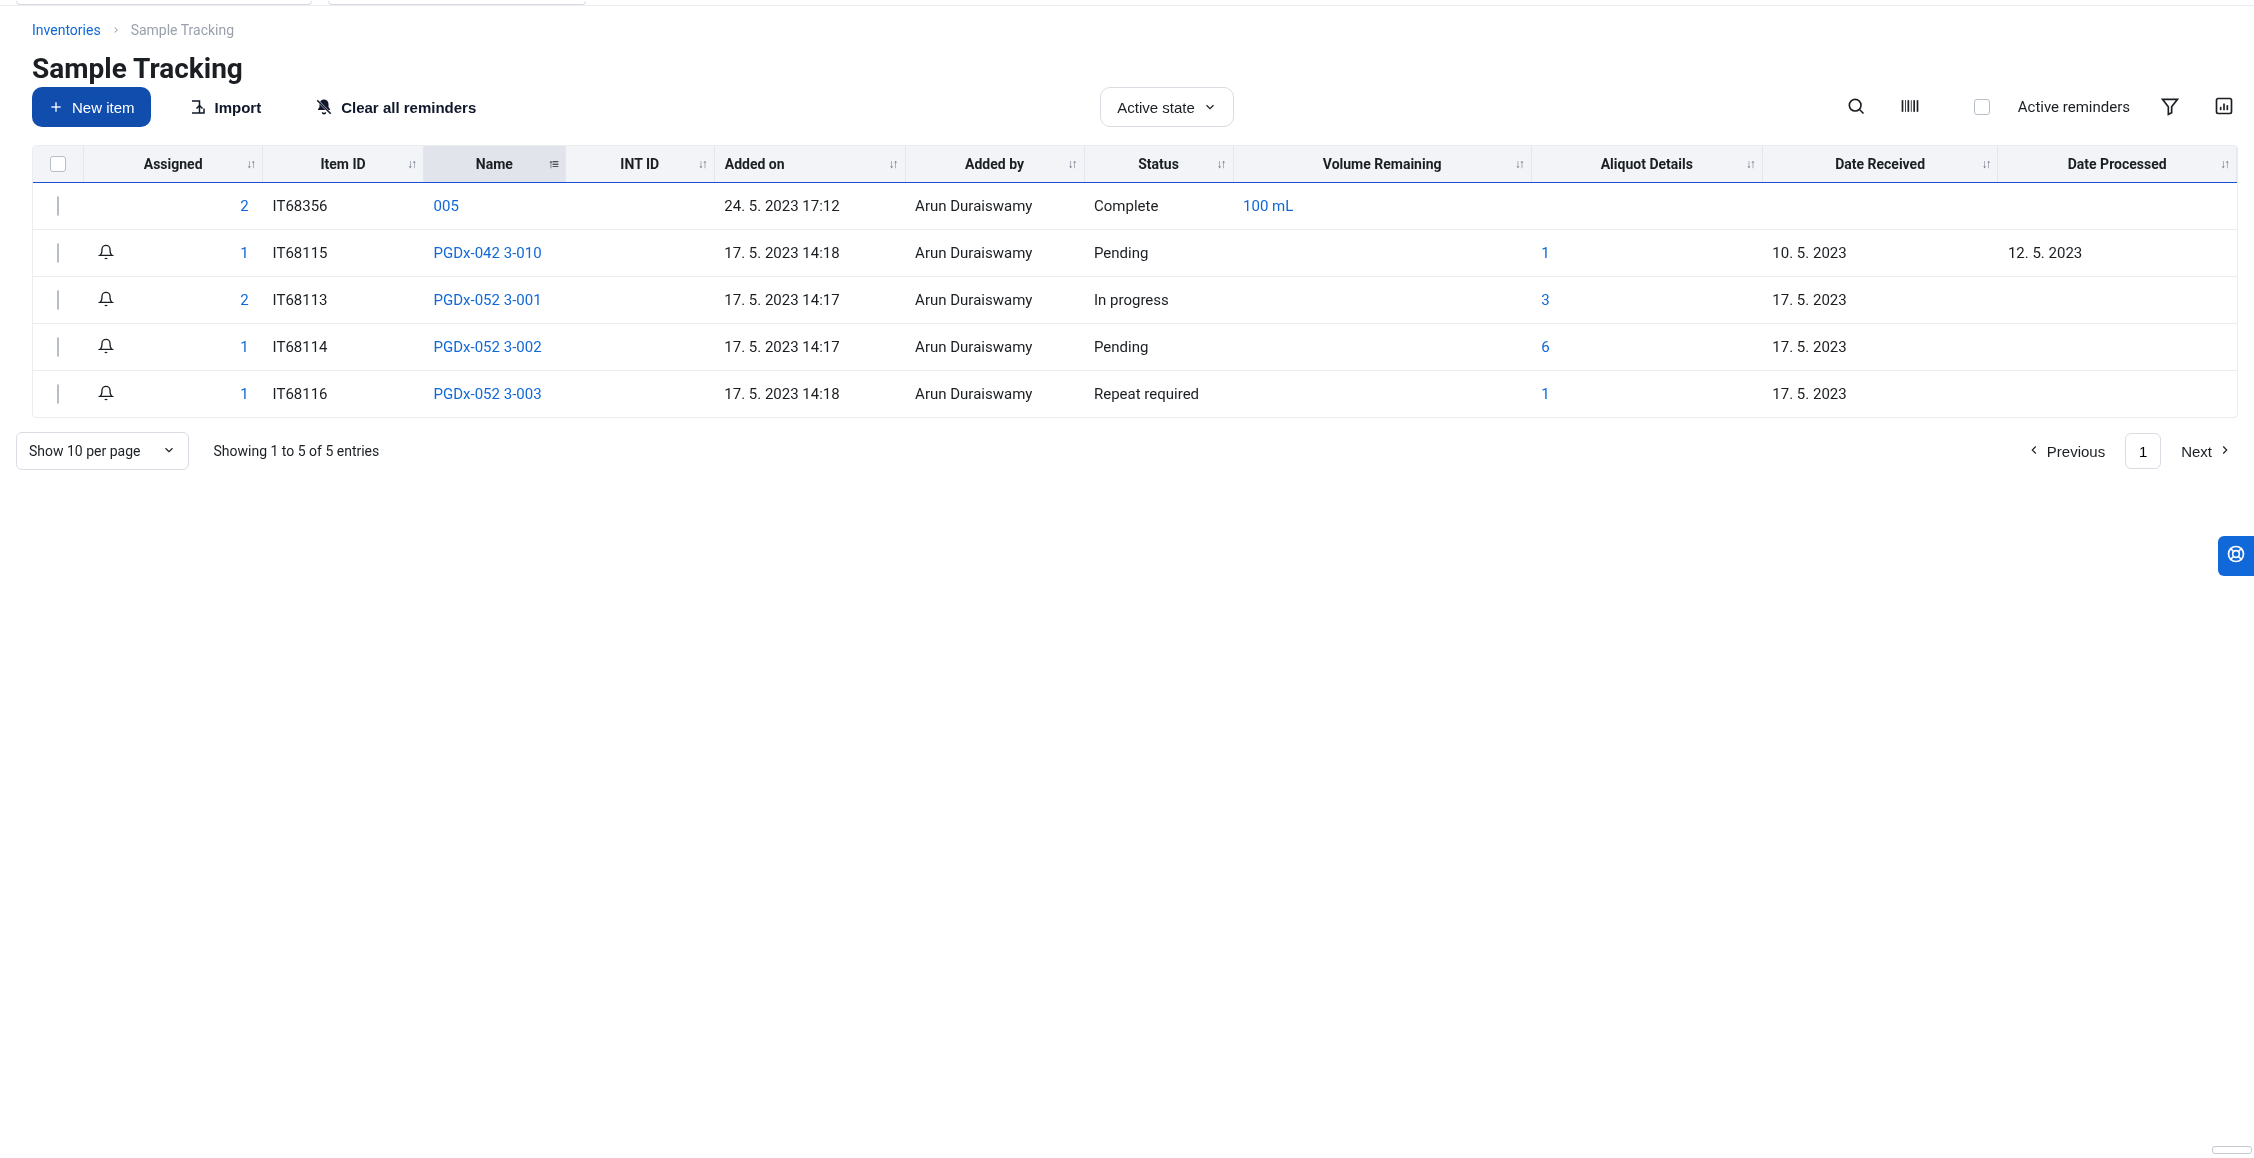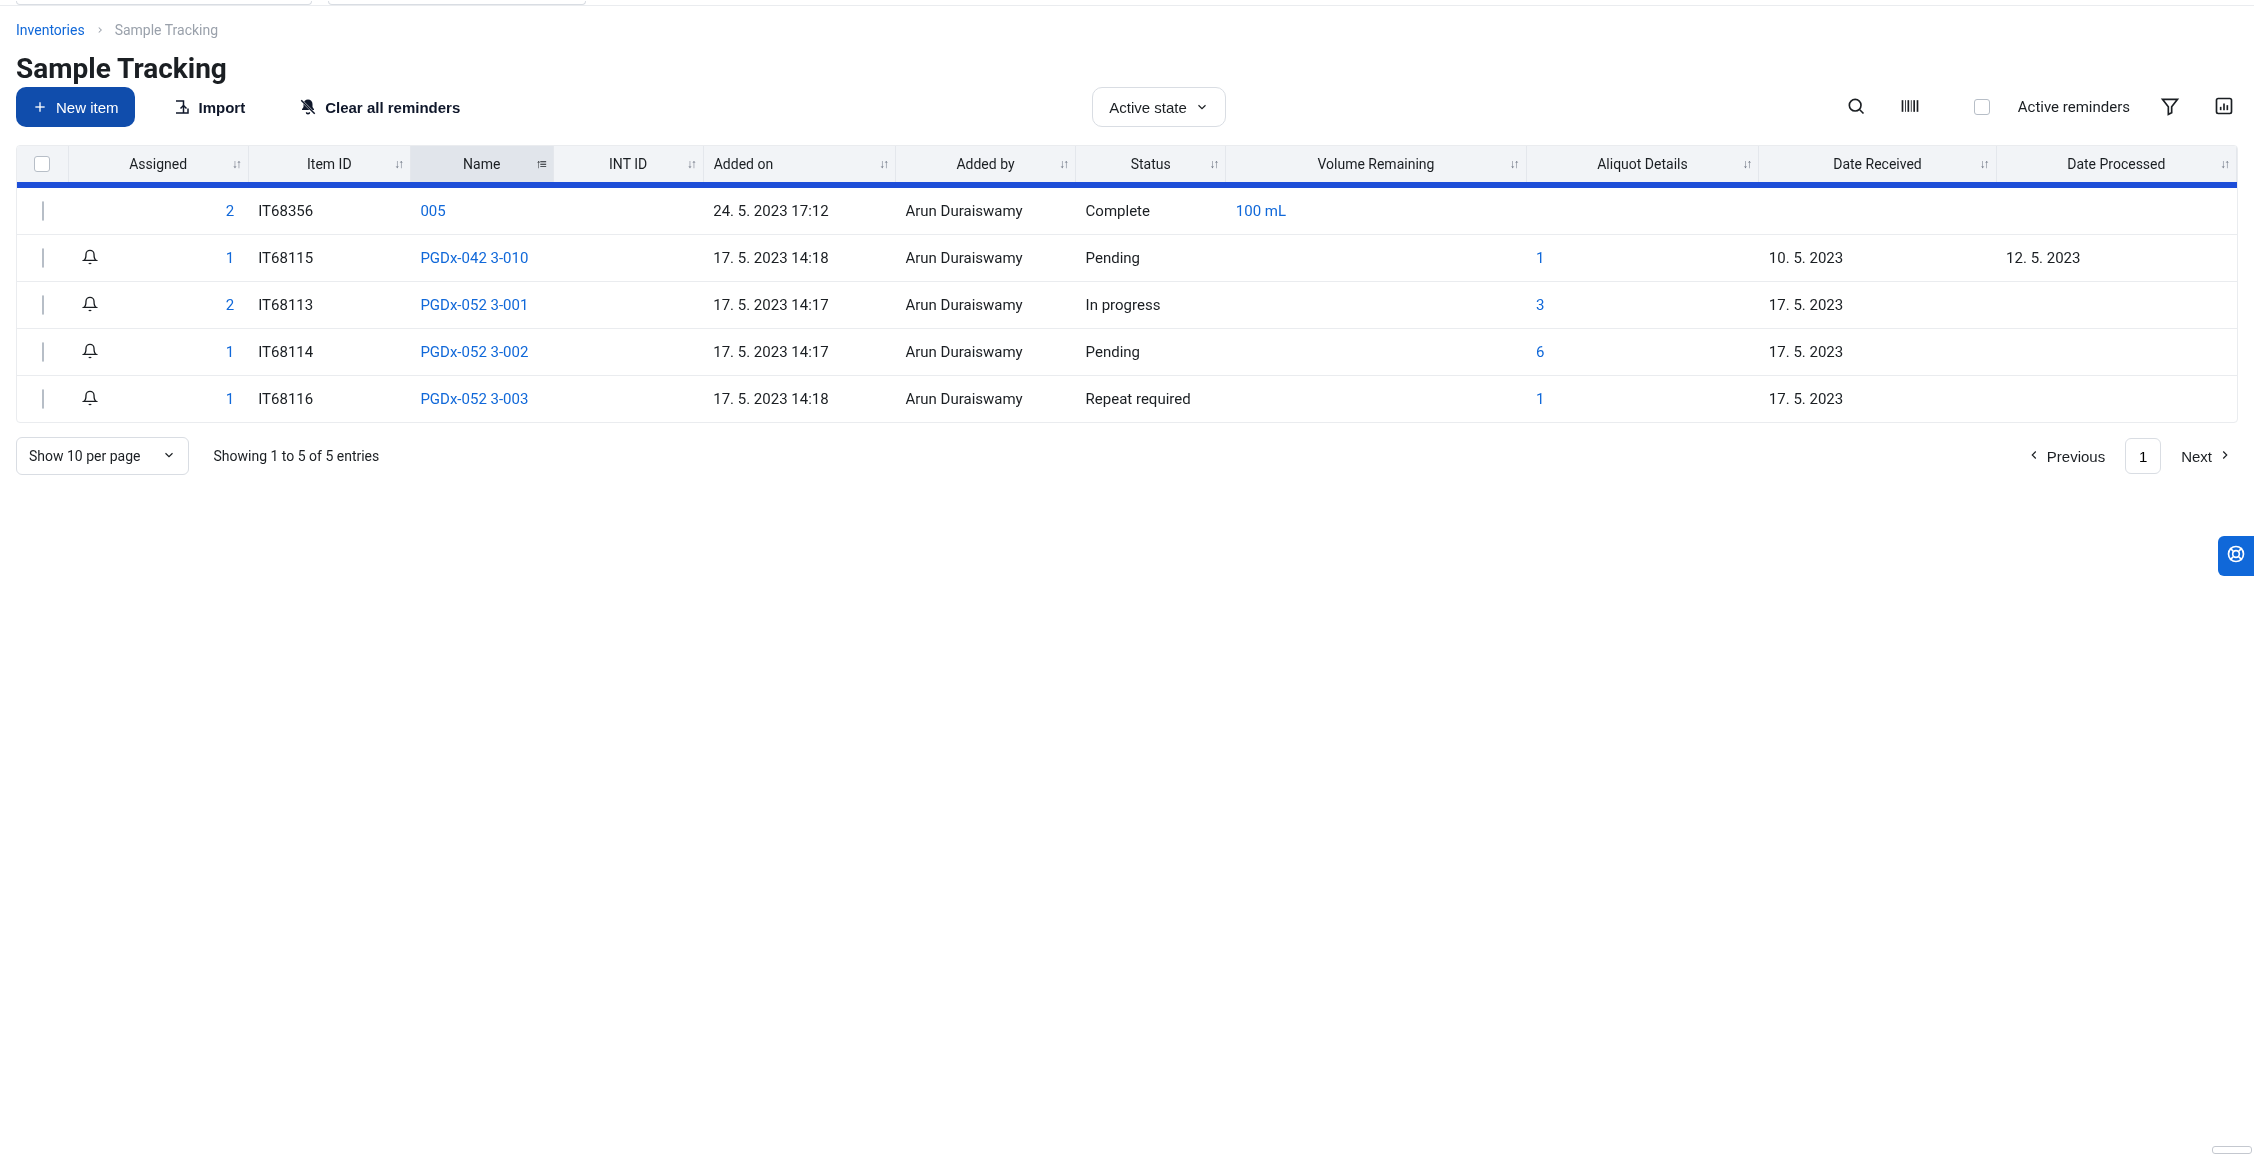--- a/index.html
+++ b/index.html
@@ -27,7 +27,7 @@
     border-radius: 0 0 4px 4px;
   }
   .page {
-    padding: 16px 16px 0 16px;
+    padding: 16px 16px 0 32px;
   }
   .breadcrumb {
     display: flex;

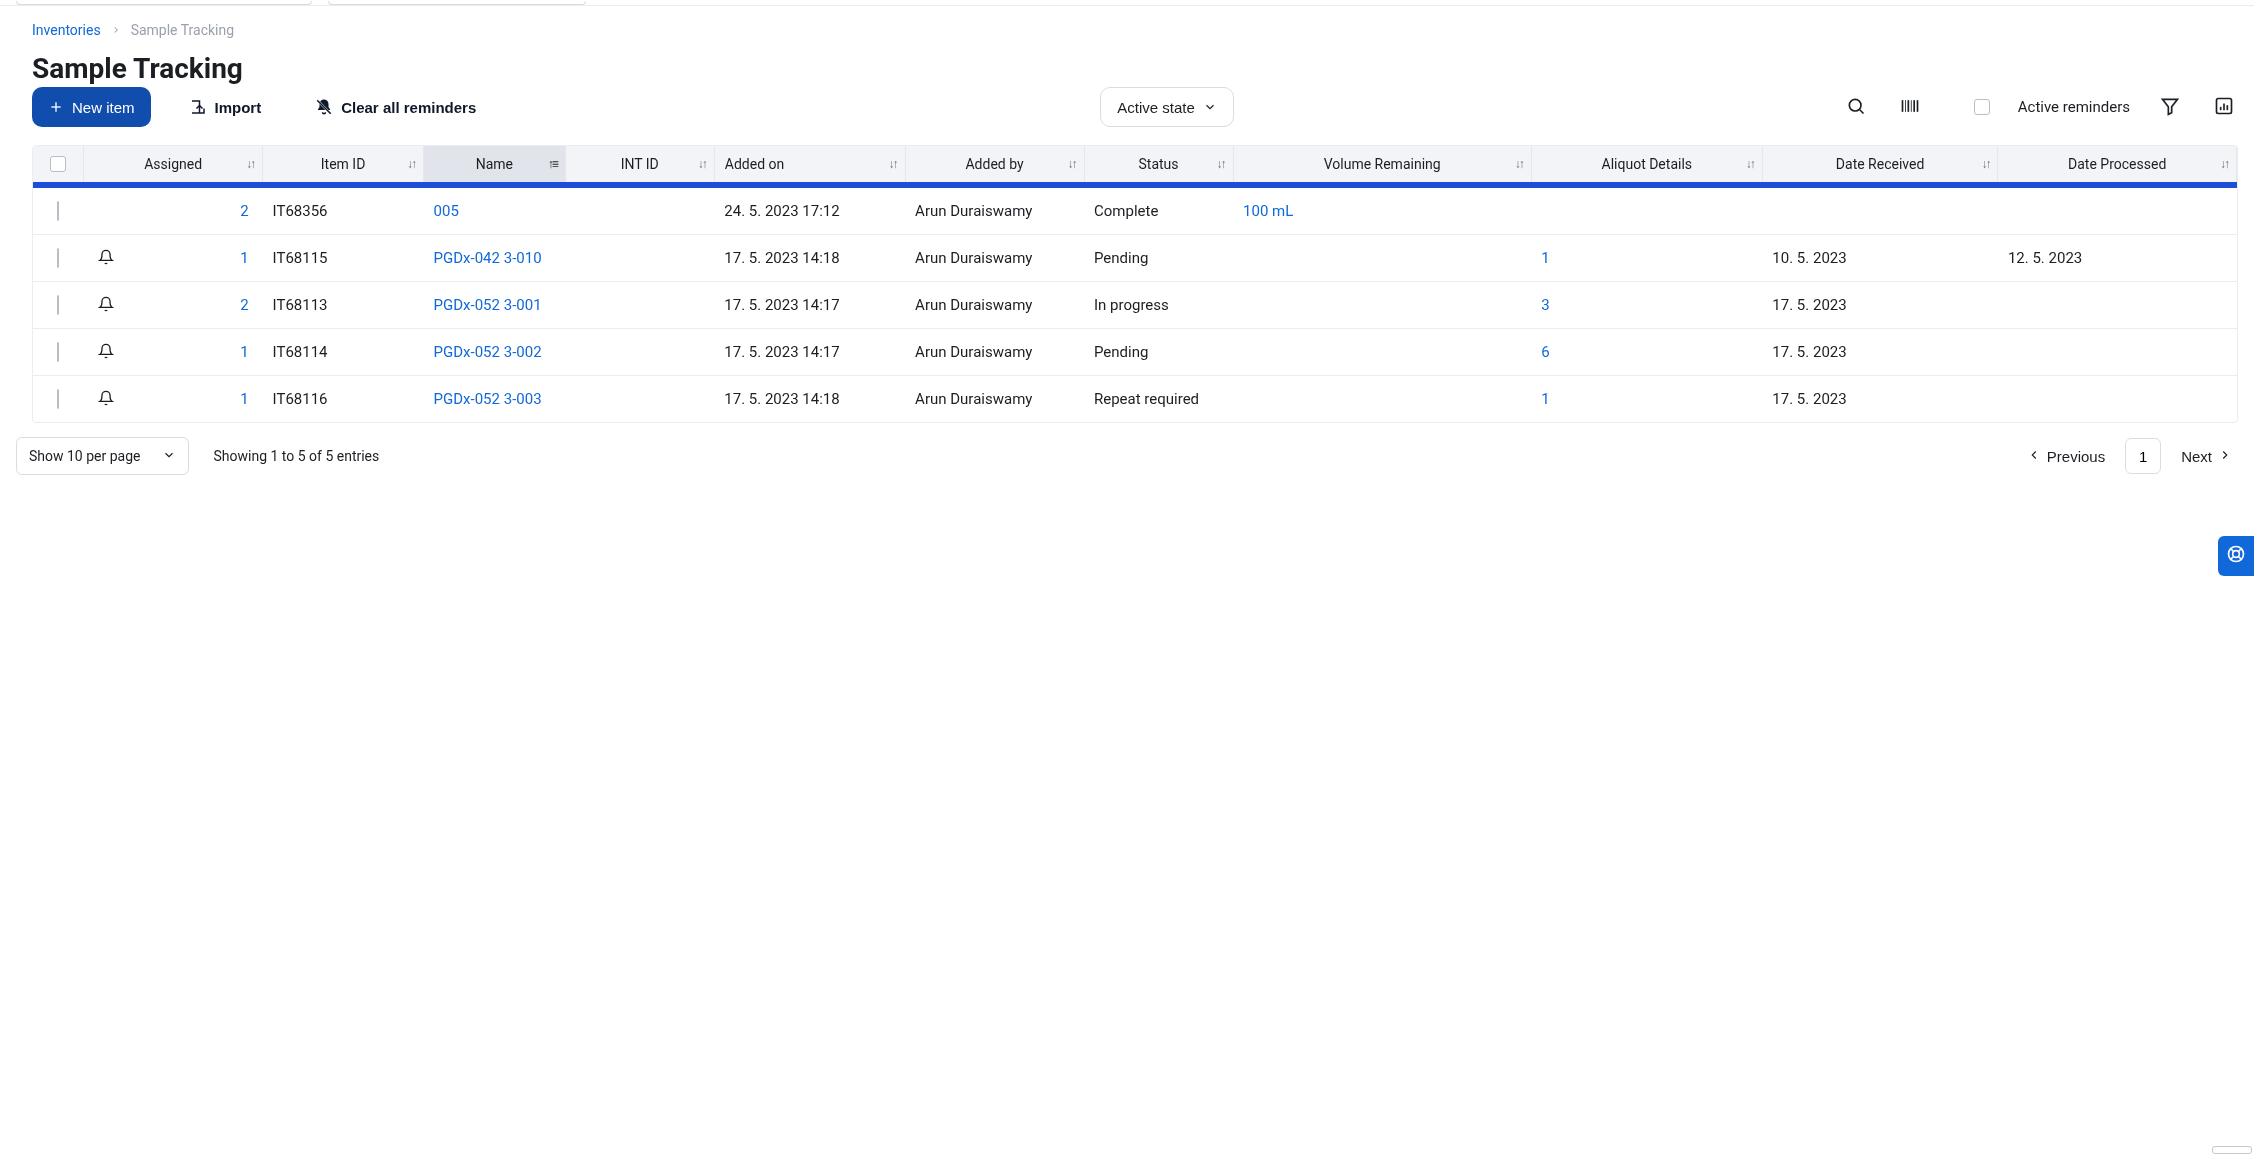--- a/index.html
+++ b/index.html
@@ -128,12 +128,12 @@
   }
   thead th {
     background: #f2f4f7;
-    font-weight: 400;
+    font-weight: 700;
     font-size: 14px;
     text-align: left;
     padding: 10px 10px;
     border-right: 1px solid #e4e7ec;
-    border-bottom: 6px solid #1d4ed8;
+    border-bottom: 1px solid #1d4ed8;
     position: relative;
     white-space: nowrap;
   }

